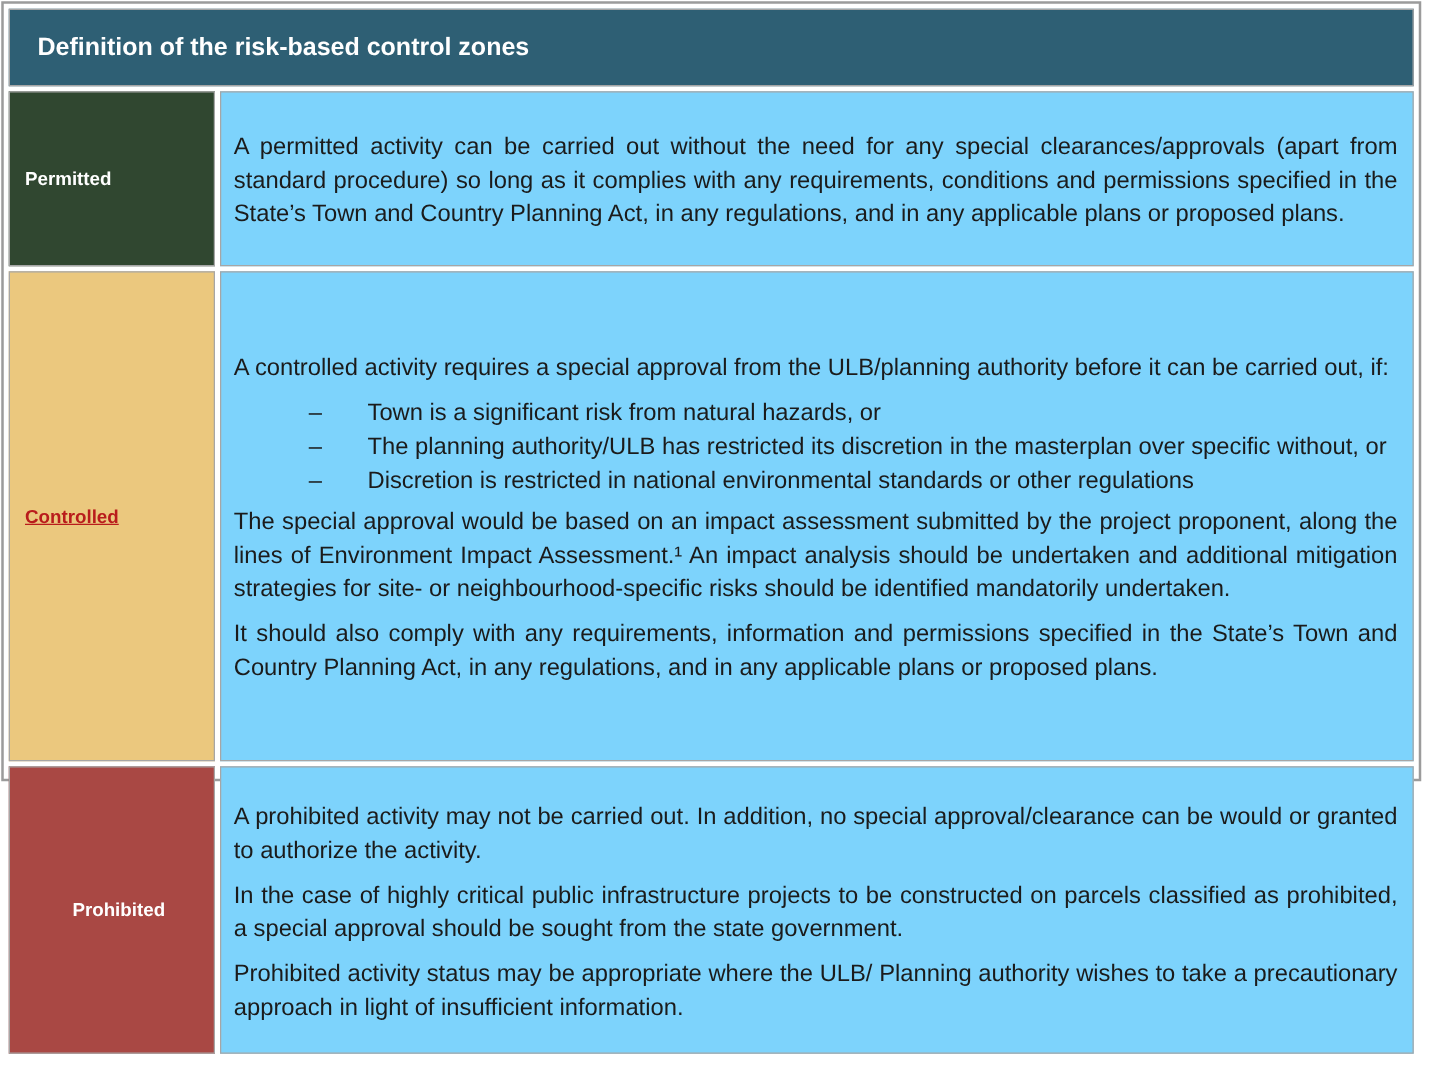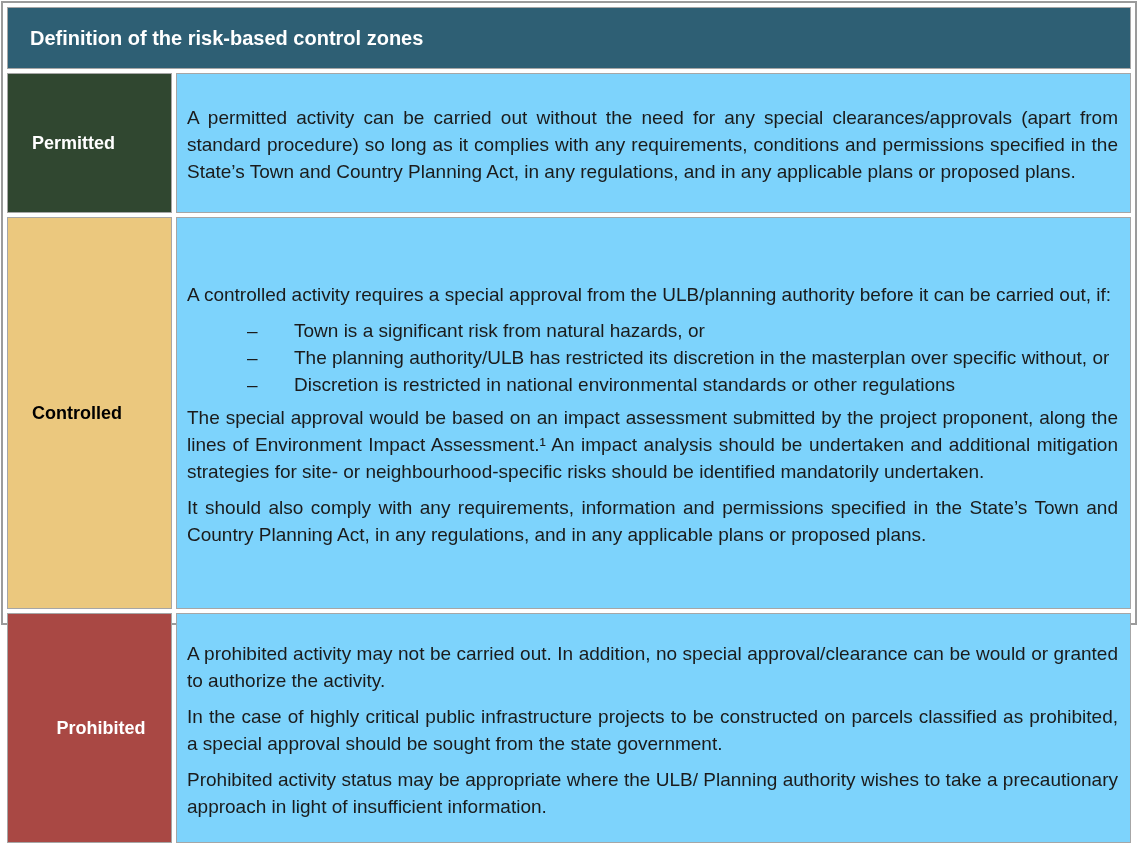--- a/index.html
+++ b/index.html
@@ -51,8 +51,8 @@
   
   td.label-cell {
     font-weight: bold;
-    font-size: 18px;
-    padding-left: 24px;
+    font-size: 15px;
+    padding-left: 12px;
     vertical-align: middle;
   }
   td.label-permitted  { background: var(--permitted-bg, #304730); color: #ffffff; }

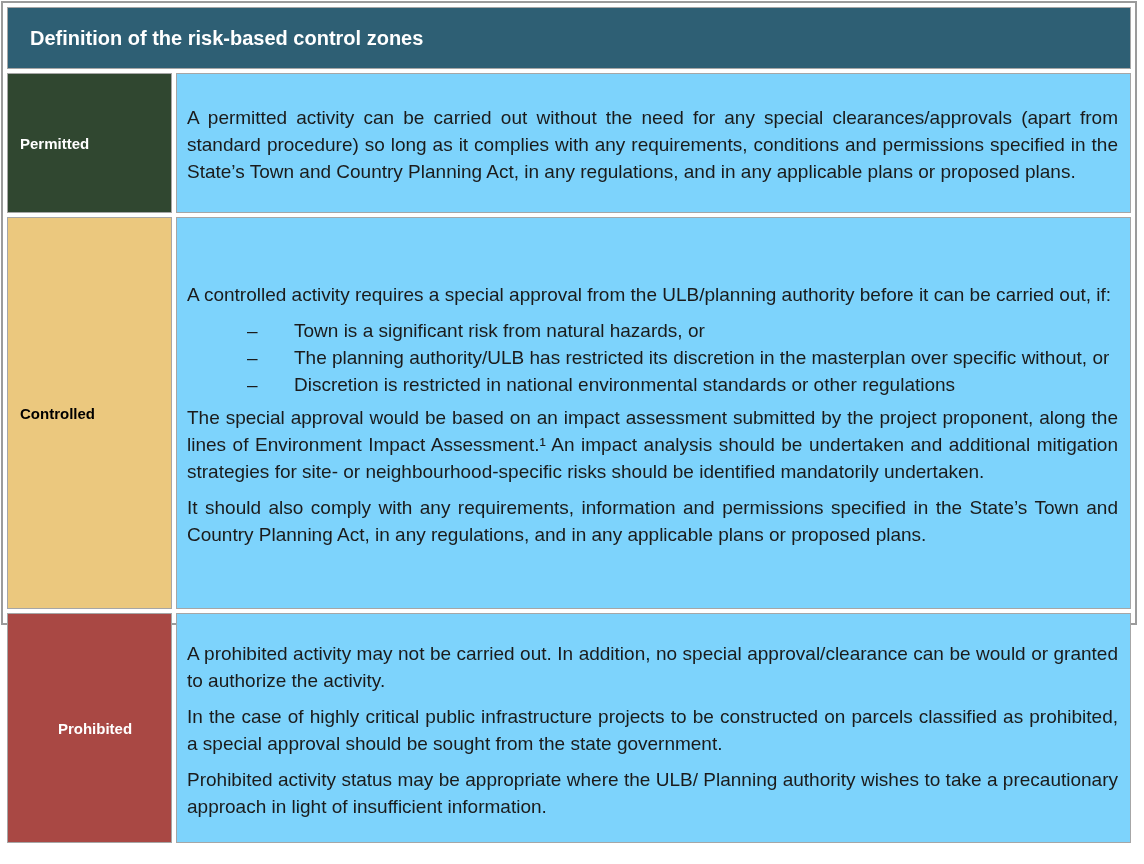--- a/index.html
+++ b/index.html
@@ -56,7 +56,7 @@
     vertical-align: middle;
   }
   td.label-permitted  { background: var(--permitted-bg, #304730); color: #ffffff; }
-  td.label-controlled { background: var(--controlled-bg, #ebc87e); color: #000000; }
+  td.label-controlled { background: var(--controlled-bg, #ebc87e); color: #b91c1c; text-decoration: underline; }
   td.label-prohibited { background: var(--prohibited-bg, #a94844); color: #ffffff; text-align: center; }
 
   

